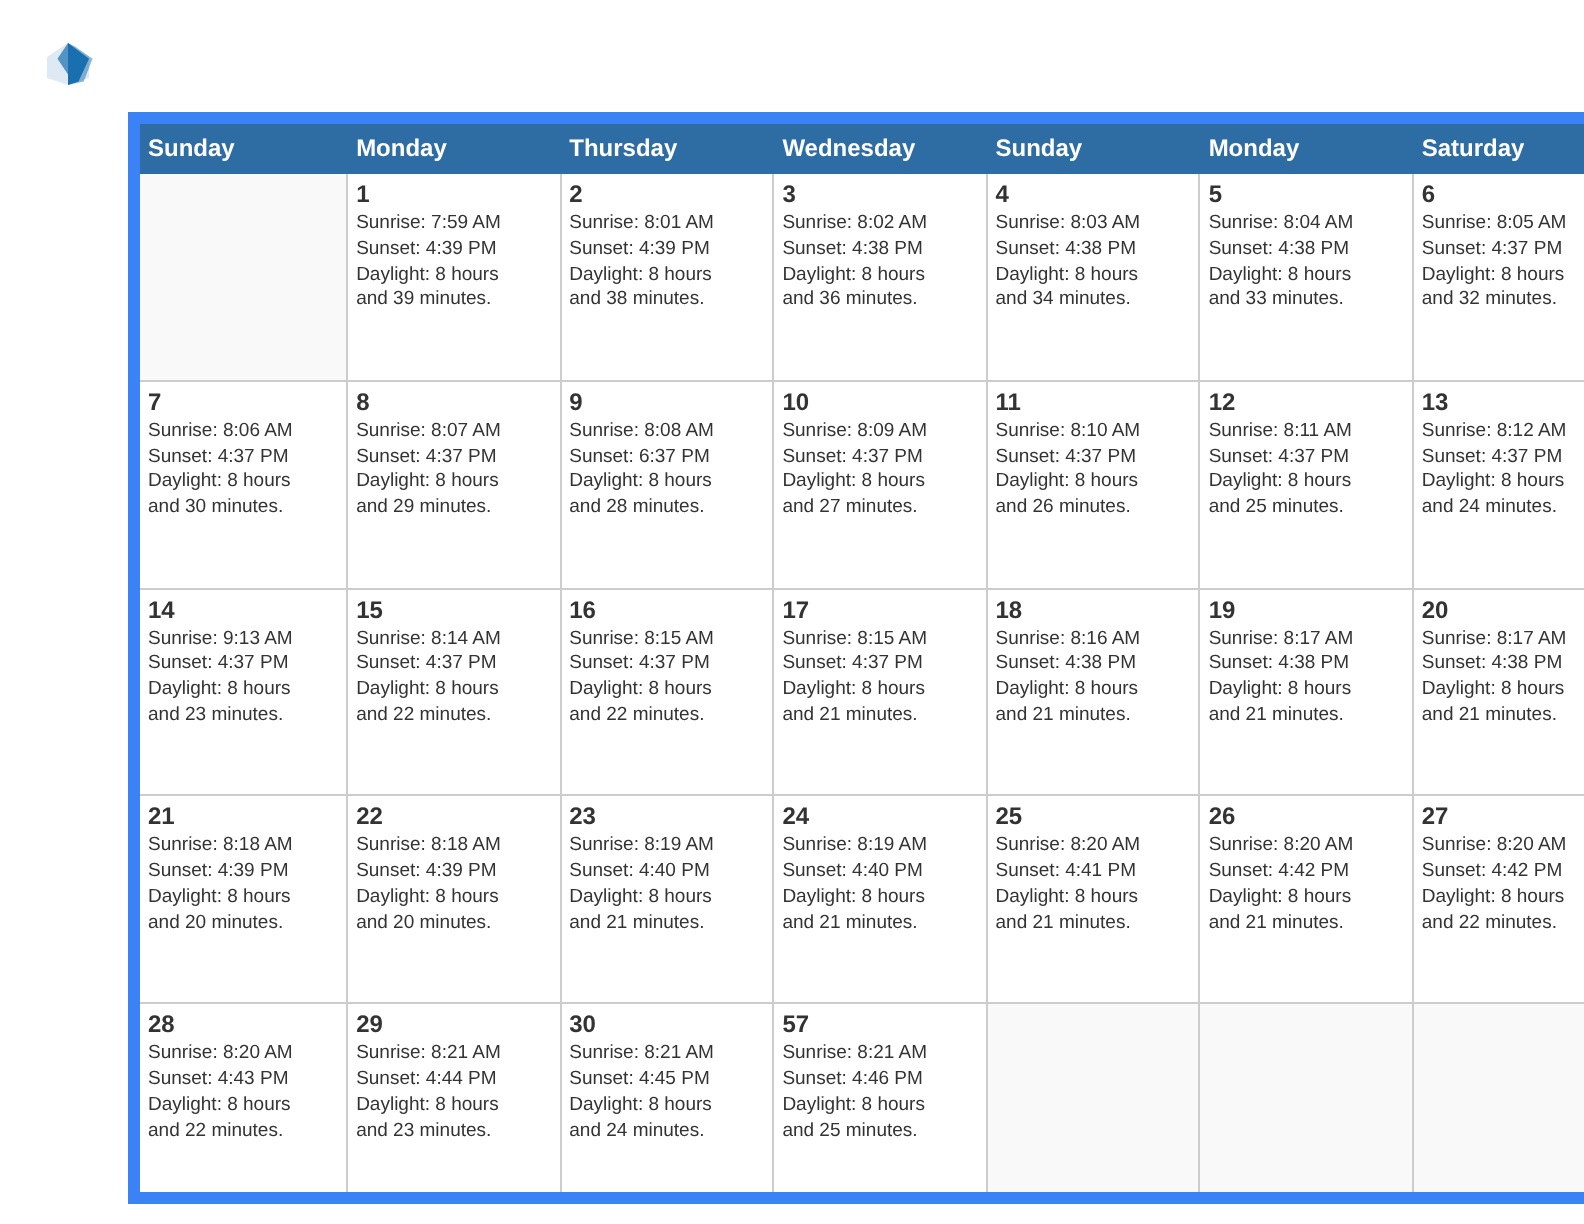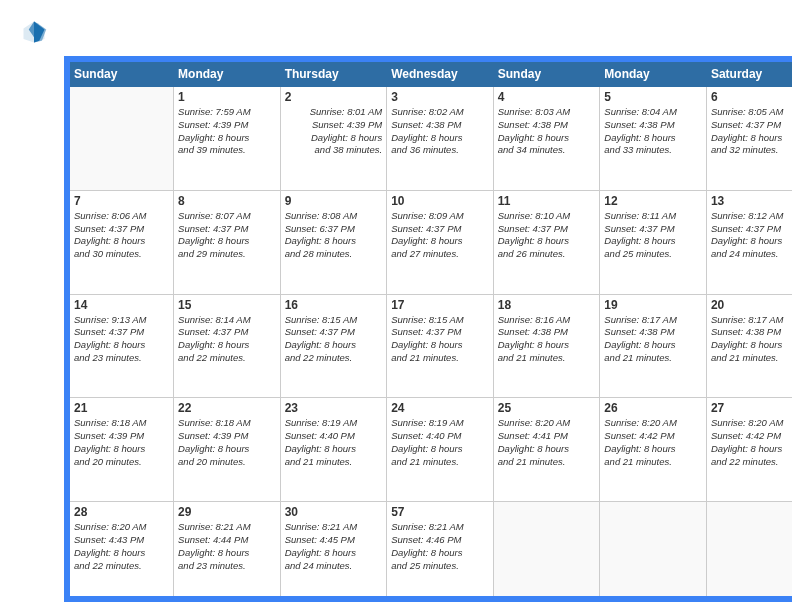--- a/index.html
+++ b/index.html
@@ -86,7 +86,6 @@
       font-size: 9.5px;
       line-height: 1.35;
       color: #333;
-      font-style: italic;
     }
     .empty { background: #f9f9f9; }
     tr:last-child td { height: 72px; }

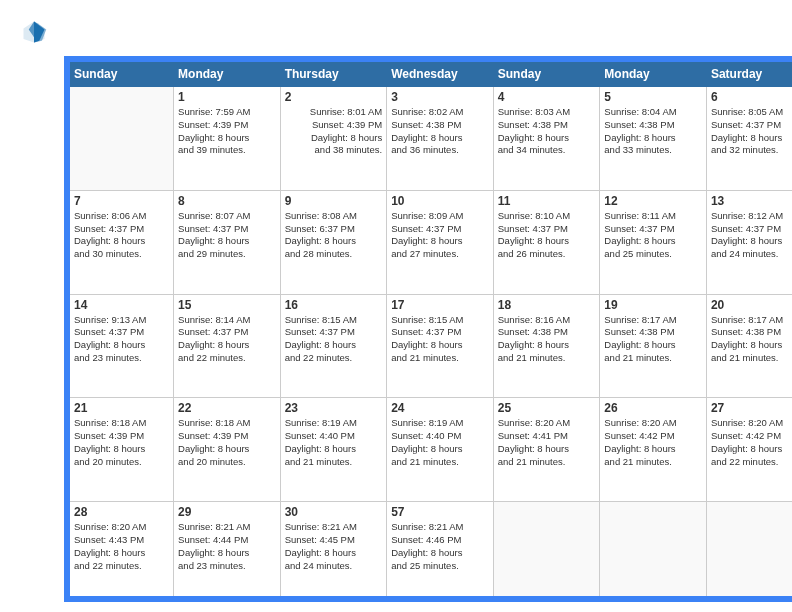--- a/index.html
+++ b/index.html
@@ -133,7 +133,7 @@
           </td>
           <td>
             <span class="day-number">2</span>
-            <div class="day-info" style="white-space: pre-line; text-align: right;">Sunrise: 8:01 AM
+            <div class="day-info" style="white-space: pre-line;">Sunrise: 8:01 AM
 Sunset: 4:39 PM
 Daylight: 8 hours
 and 38 minutes.</div>

